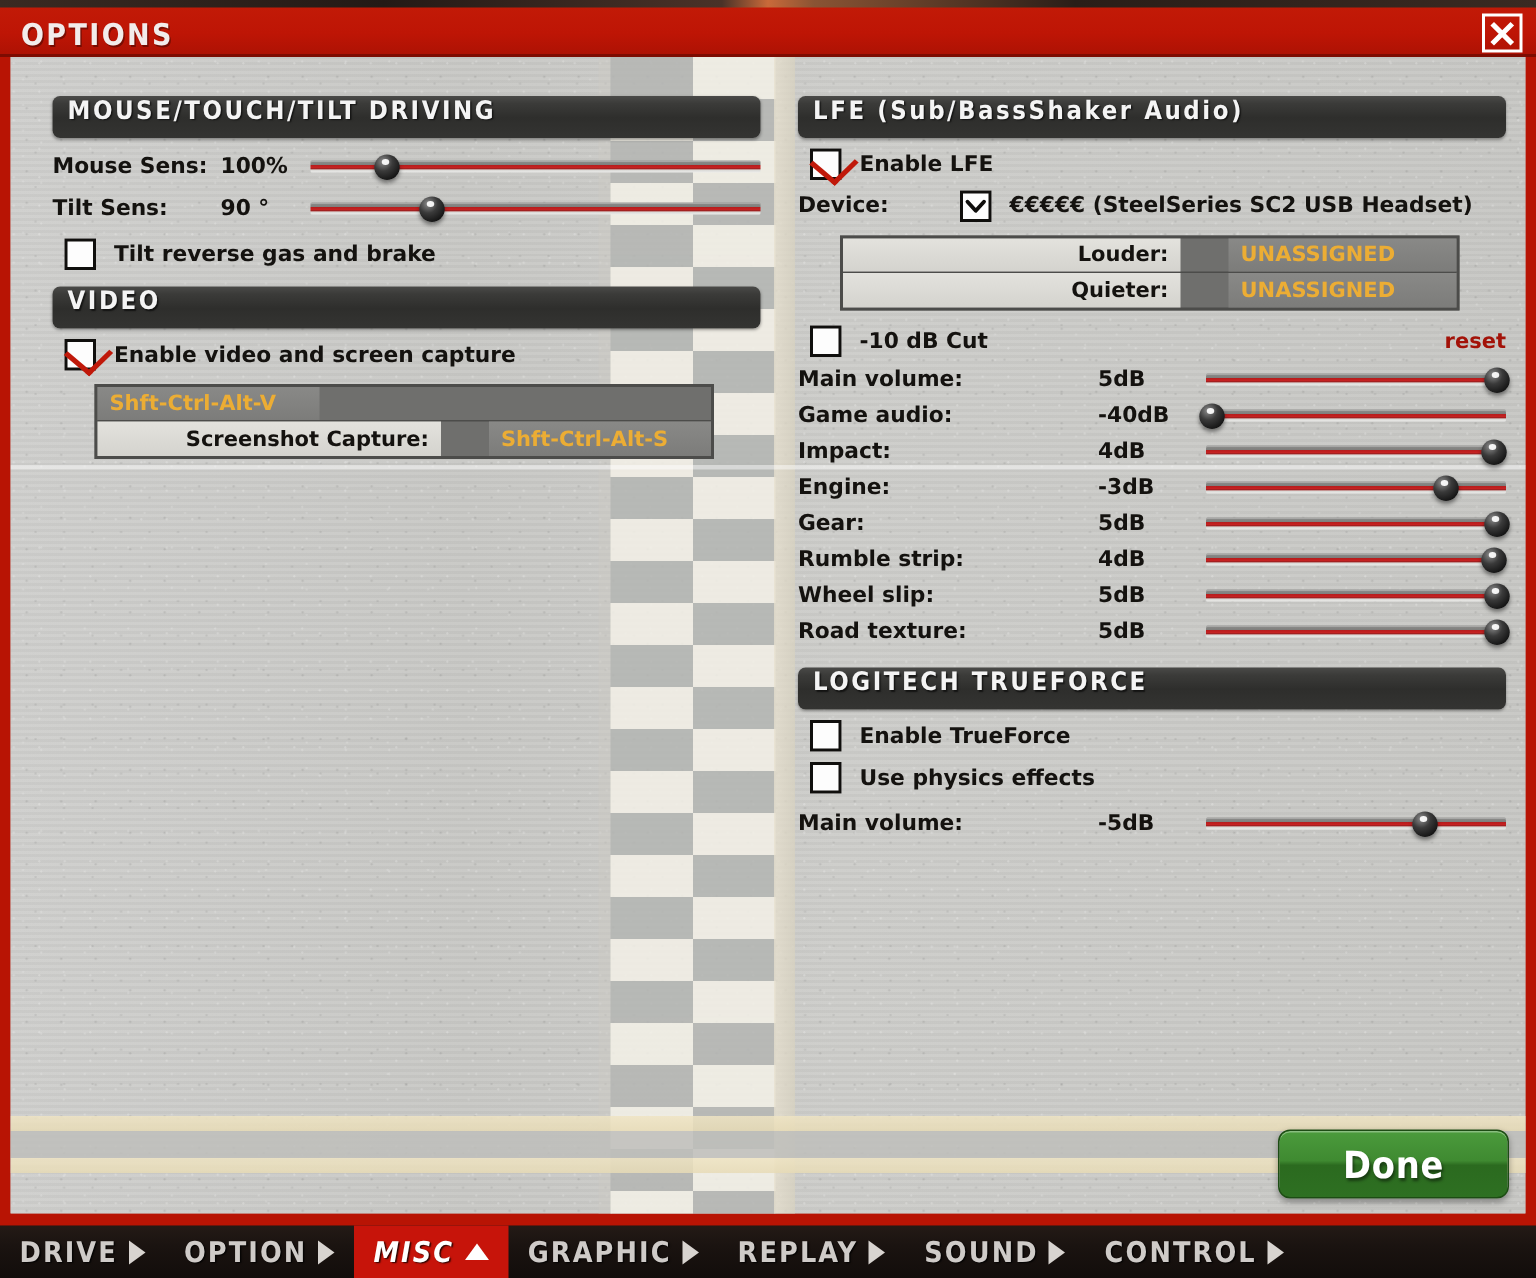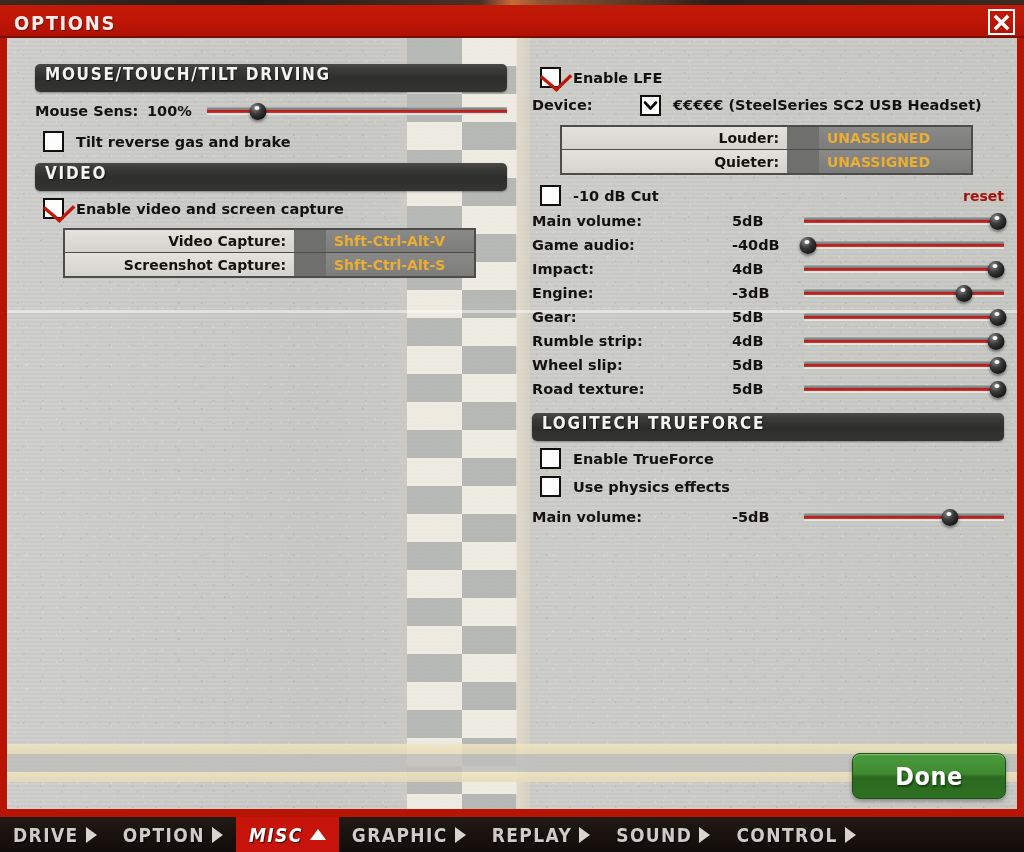--- a/index.html
+++ b/index.html
@@ -315,6 +315,9 @@
 
       <div class="col-right">
 
+        <div class="section-bar">
+          <span>LFE (Sub/BassShaker Audio)</span>
+        </div>
 
         <div class="cb-wrap" style="margin:3px 0 0 8px;align-items:center;">
           <div class="cbox checked"></div>

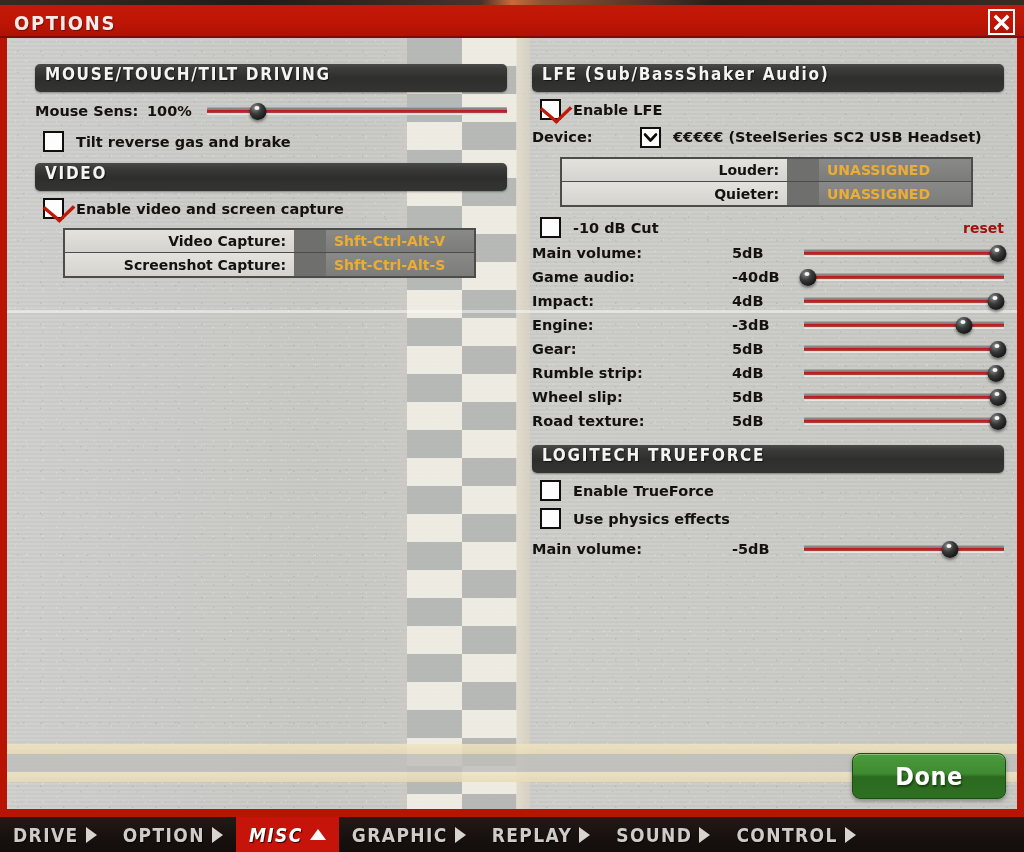--- a/index.html
+++ b/index.html
@@ -286,6 +286,14 @@
           </div>
         </div>
 
+        <div class="row" style="margin-top:4px;">
+          <div class="lbl" style="width:112px;">Tilt Sens:</div>
+          <div class="val" style="width:52px;">90 °</div>
+          <div class="slider" style="margin-left:8px;">
+            <div class="groove"></div>
+            <div class="knob" style="left: 27%;"></div>
+          </div>
+        </div>
 
         <div class="cb-wrap" style="margin:8px 0 0 8px;">
           <div class="cbox"></div>

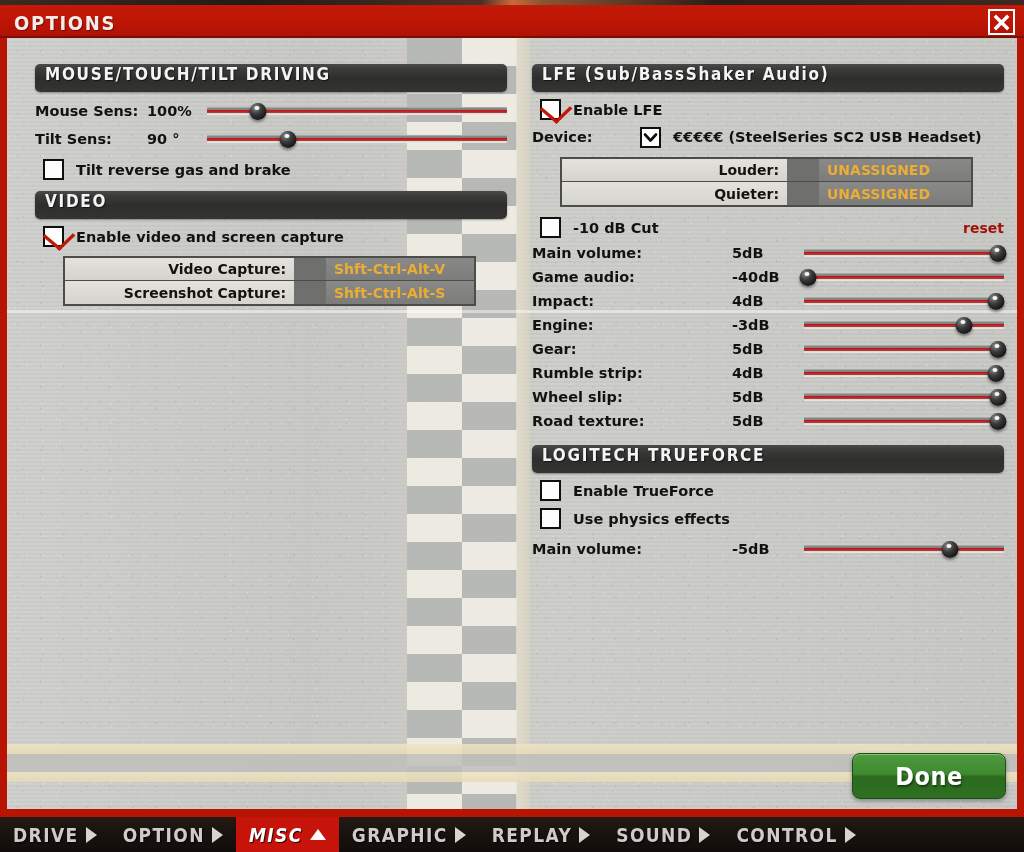--- a/index.html
+++ b/index.html
@@ -311,7 +311,6 @@
 
         <div class="kb-table" style="margin-left:28px; width:413px; margin-top:9px;">
           <div class="kb-row">
-            <div class="kb-name">Video Capture:</div>
             <div class="kb-val">Shft-Ctrl-Alt-V</div>
           </div>
           <div class="kb-row">

